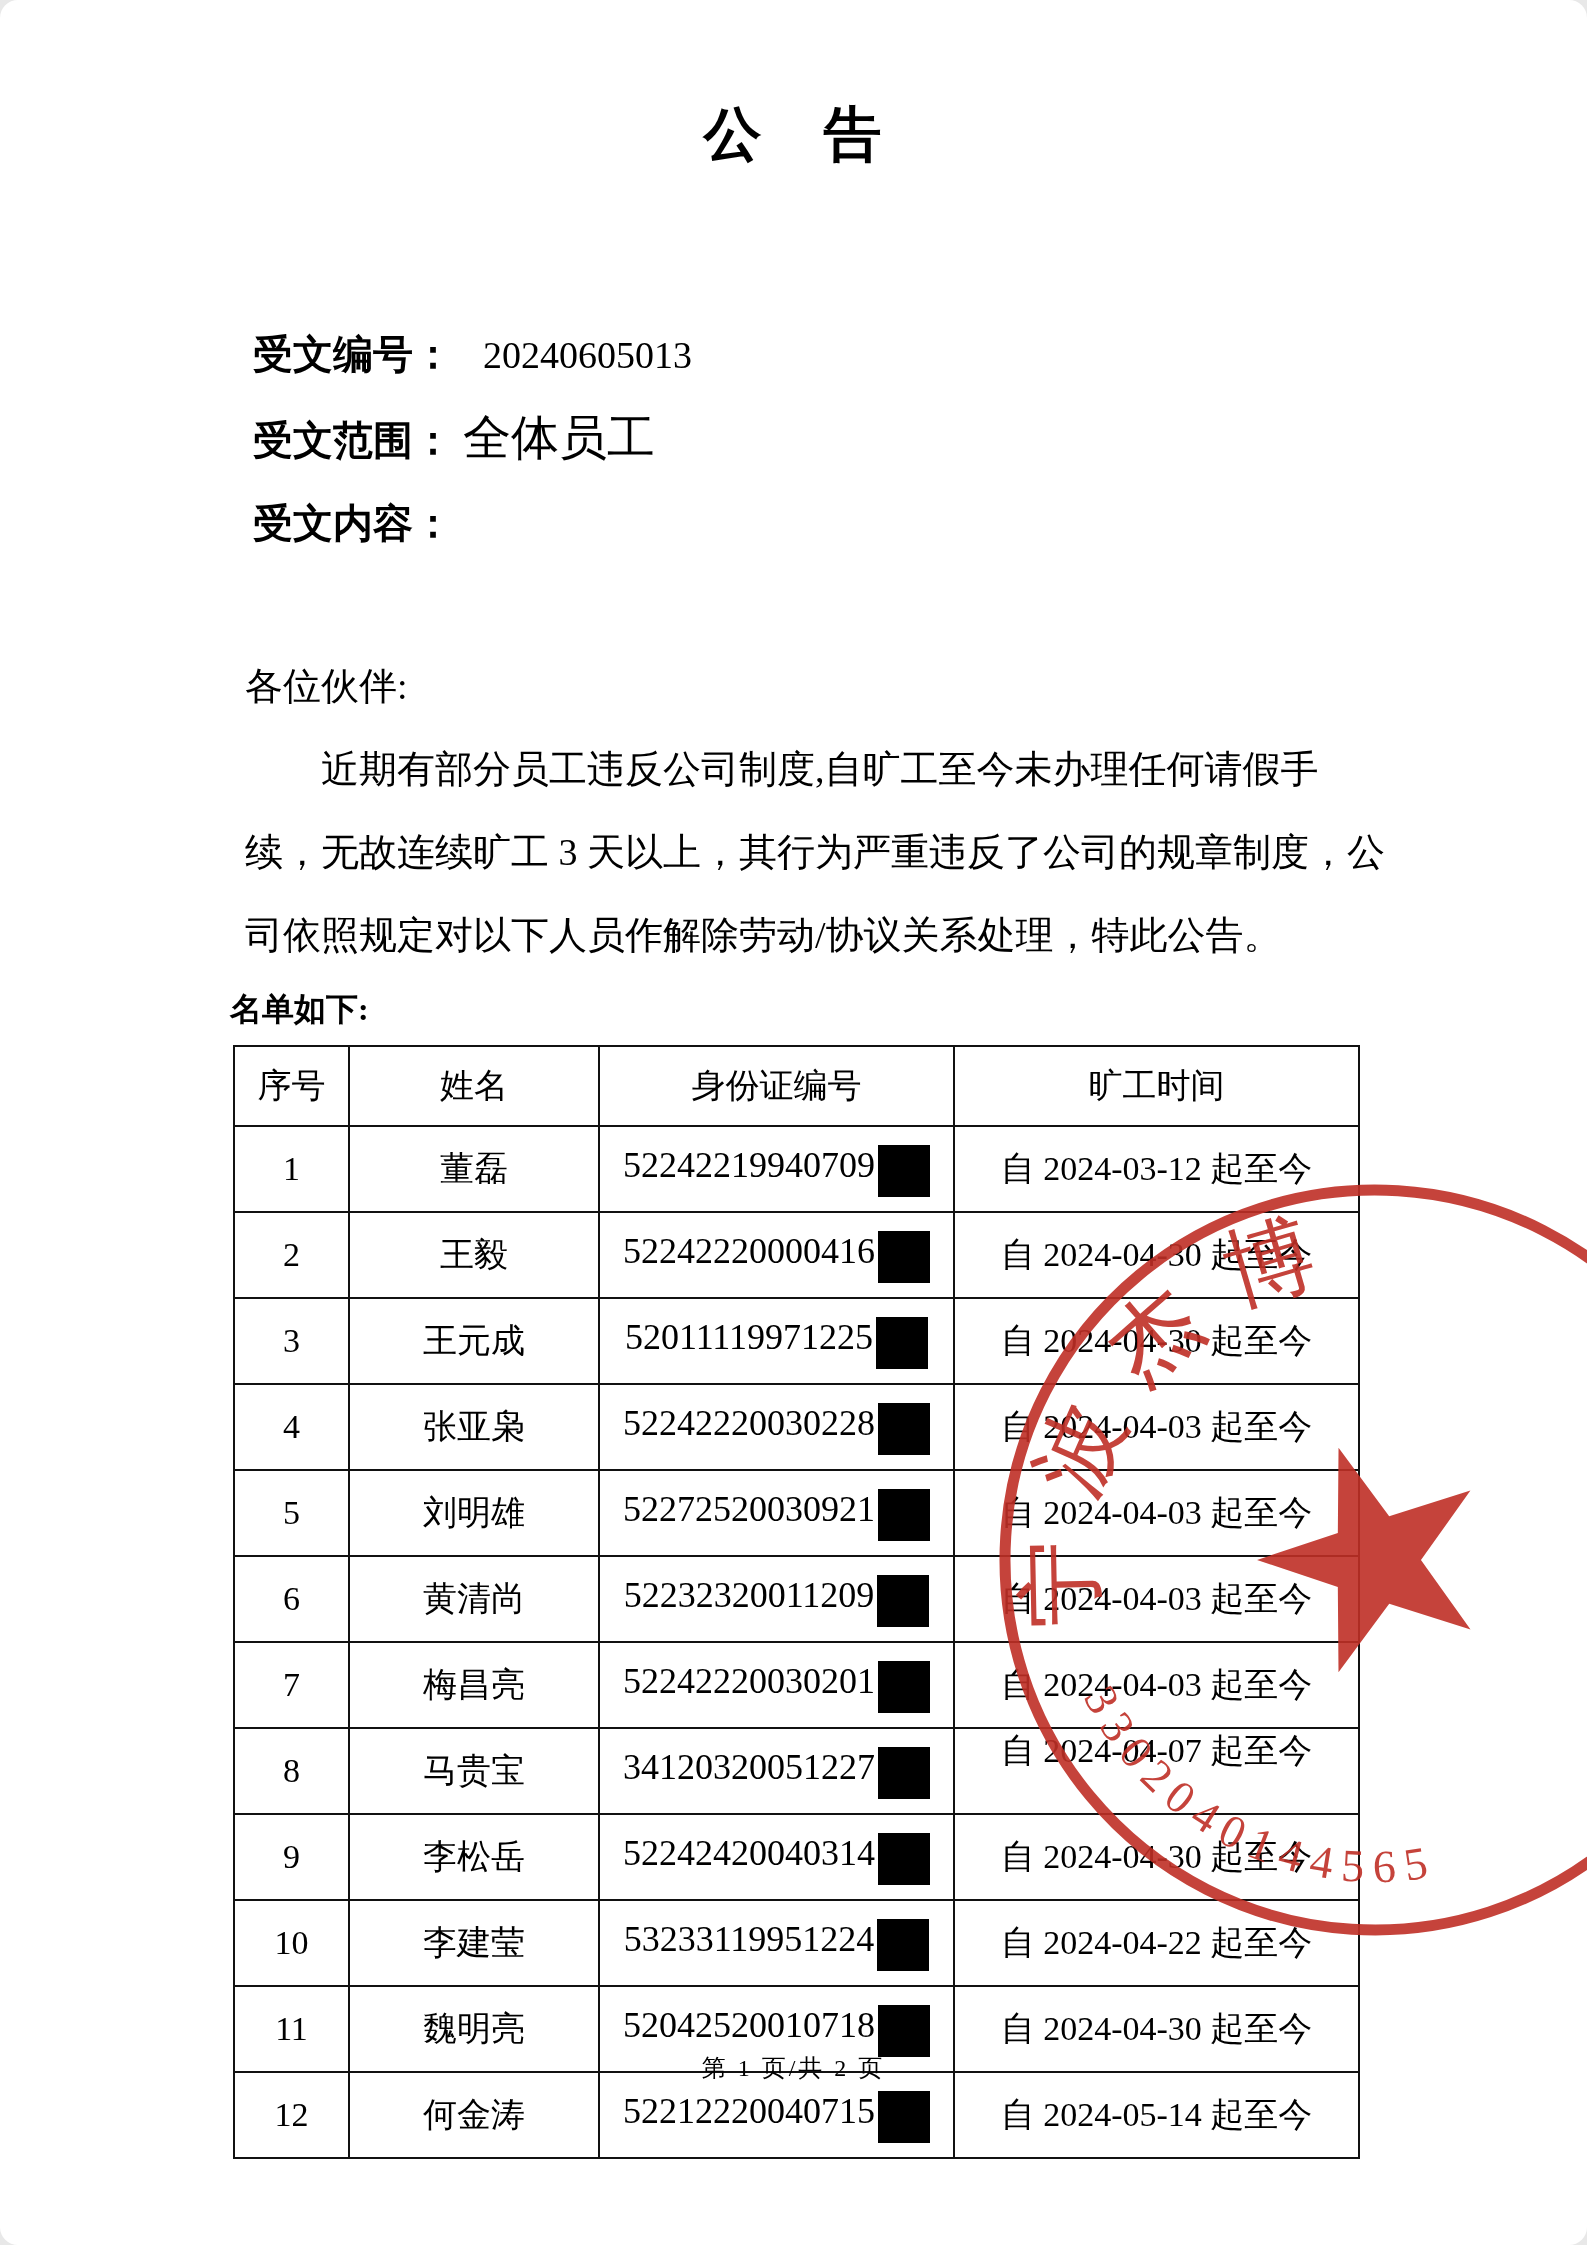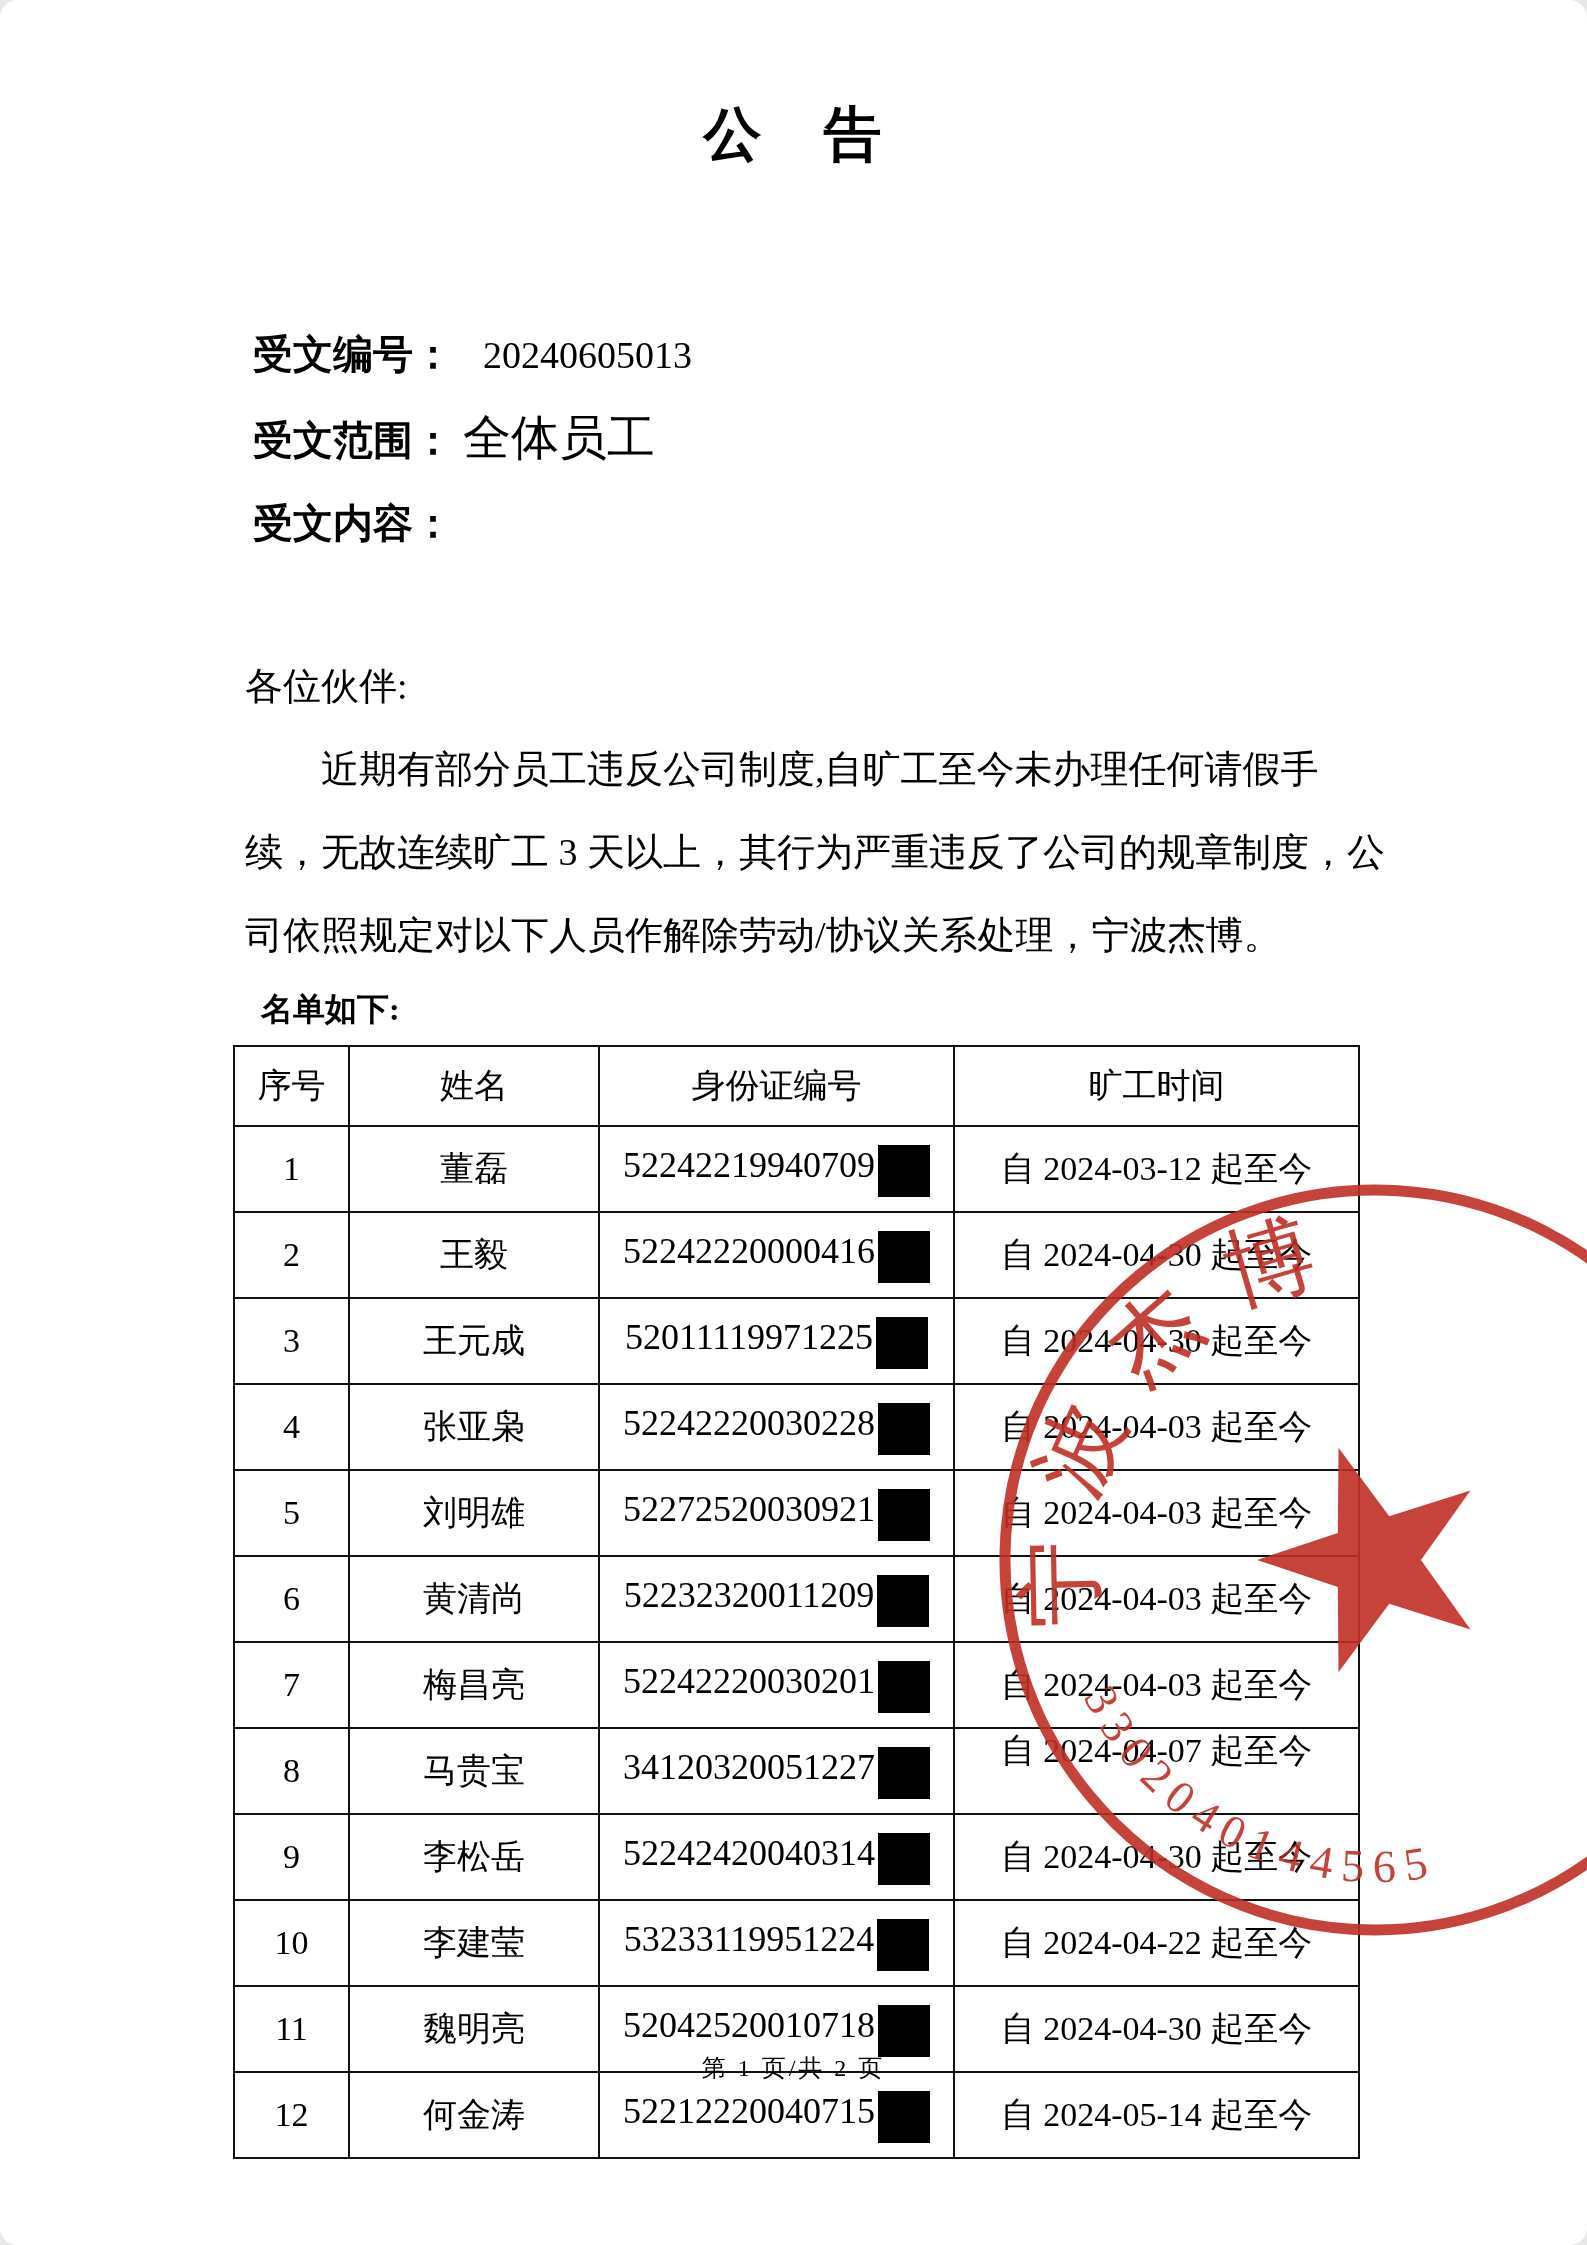--- a/index.html
+++ b/index.html
@@ -93,7 +93,7 @@
     <div class="salutation">各位伙伴:</div>
     <div class="body-line indent">近期有部分员工违反公司制度,自旷工至今未办理任何请假手</div>
     <div class="body-line">续，无故连续旷工 3 天以上，其行为严重违反了公司的规章制度，公</div>
-    <div class="body-line">司依照规定对以下人员作解除劳动/协议关系处理，宁波杰博。</div>
+    <div class="body-line">司依照规定对以下人员作解除劳动/协议关系处理，特此公告。</div>
   </div>
 
   <div class="list-label">名单如下:</div>

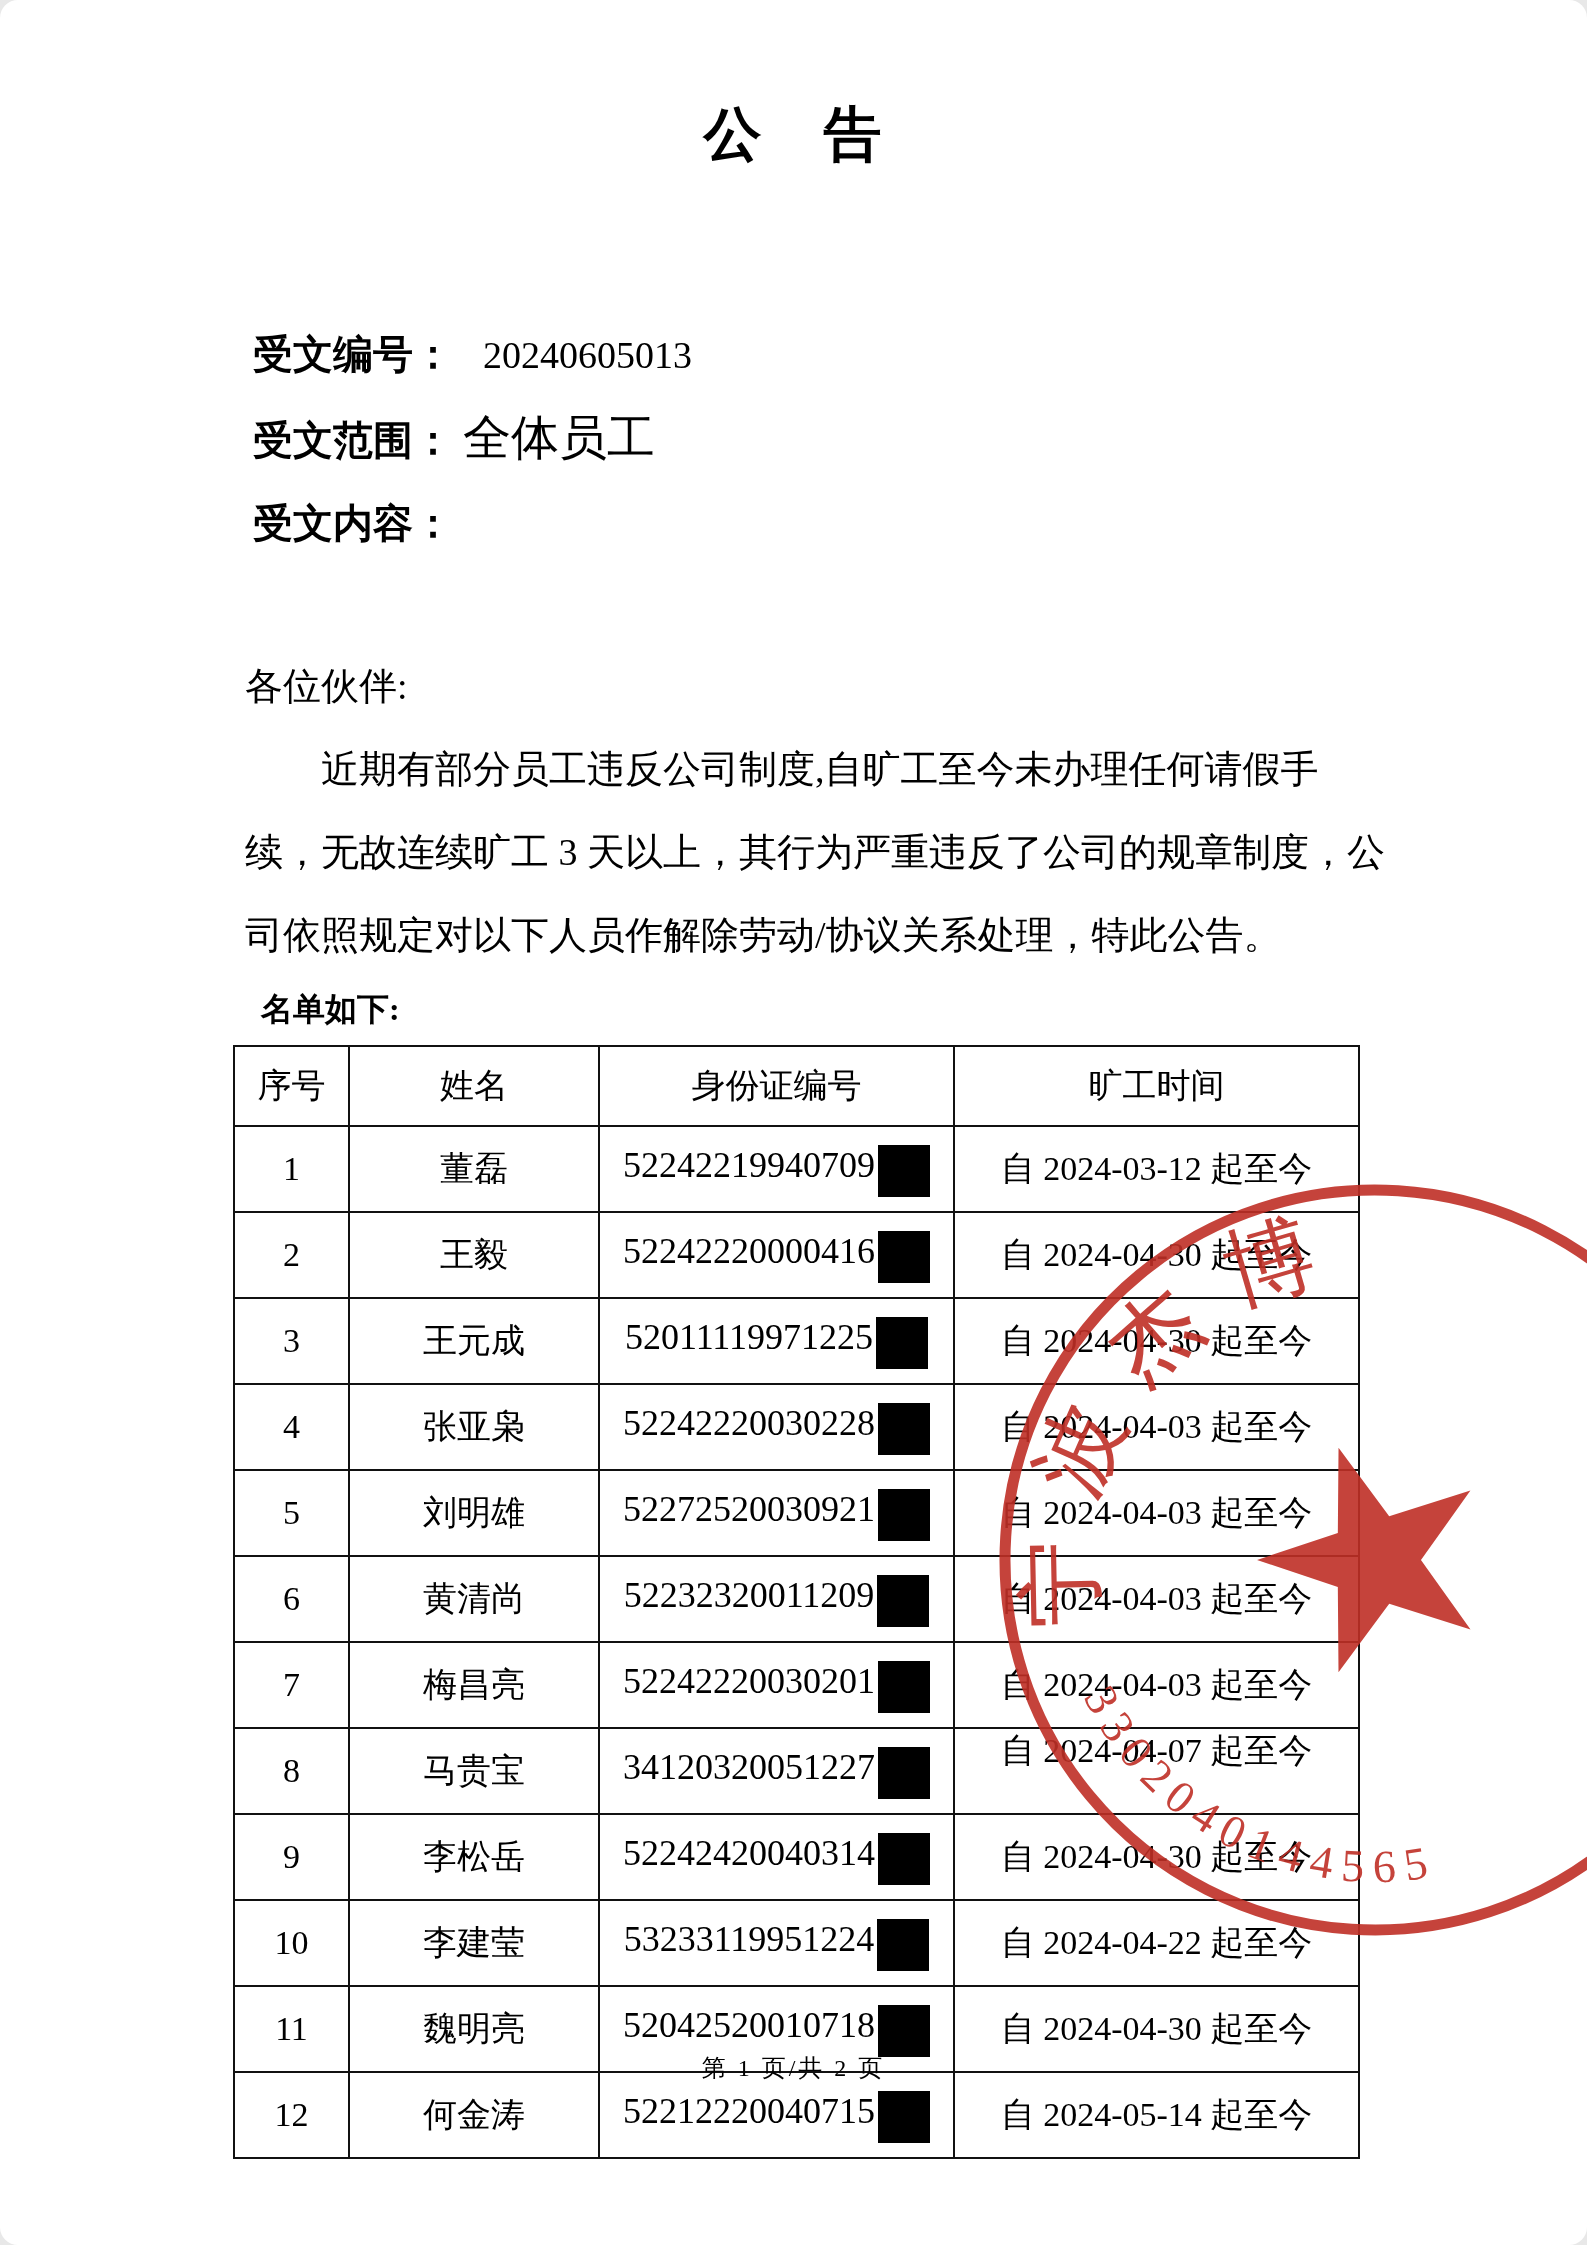--- a/index.html
+++ b/index.html
@@ -31,7 +31,7 @@
   .body-line.indent{text-indent:76px;}
   .salutation{height:83px;line-height:62px;font-size:38px;}
   .list-label{
-    position:absolute;left:261px;top:988px;
+    position:absolute;left:230px;top:988px;
     font-size:32px;font-weight:bold;
   }
   

